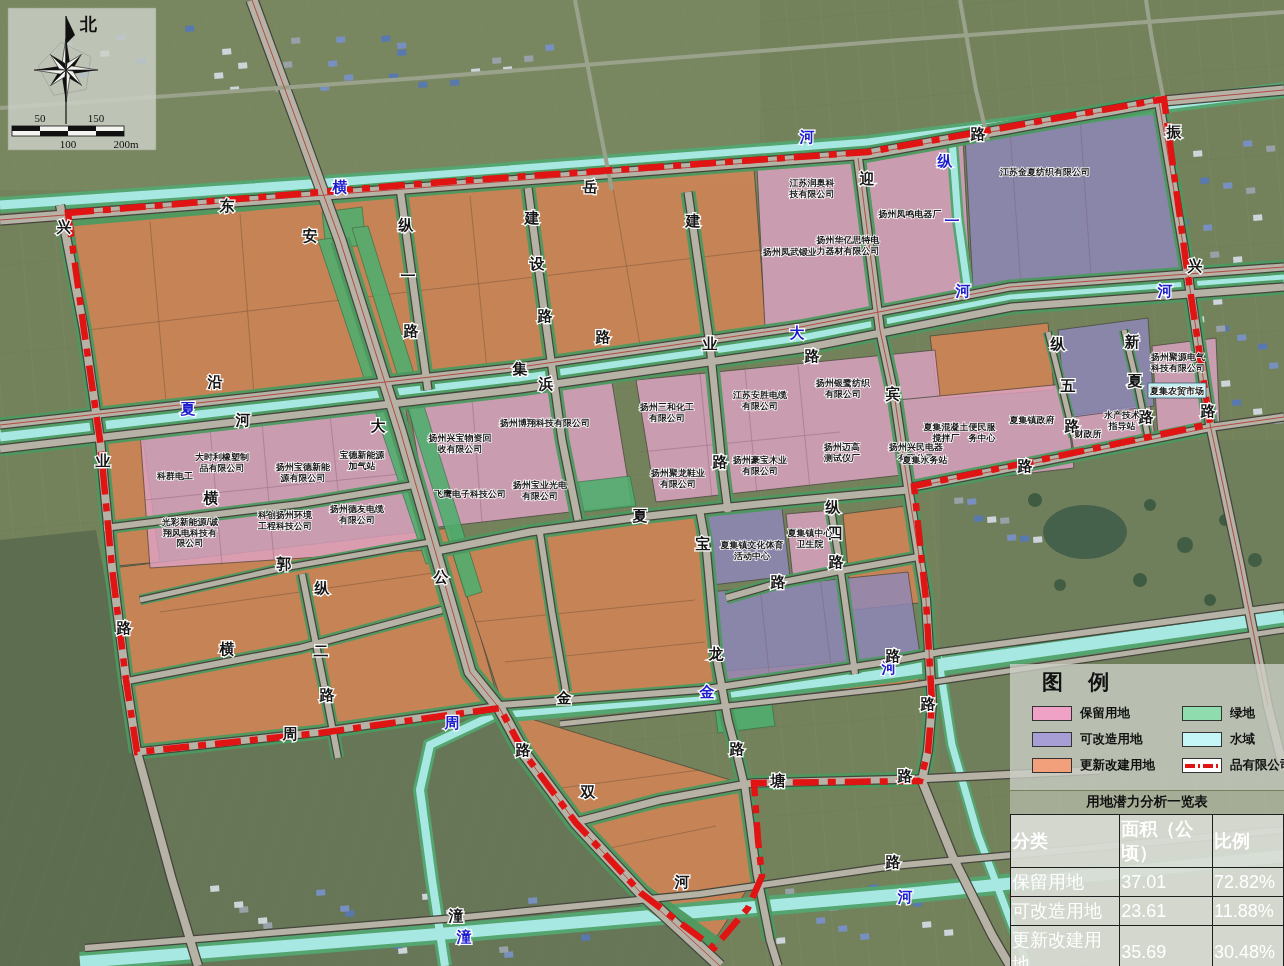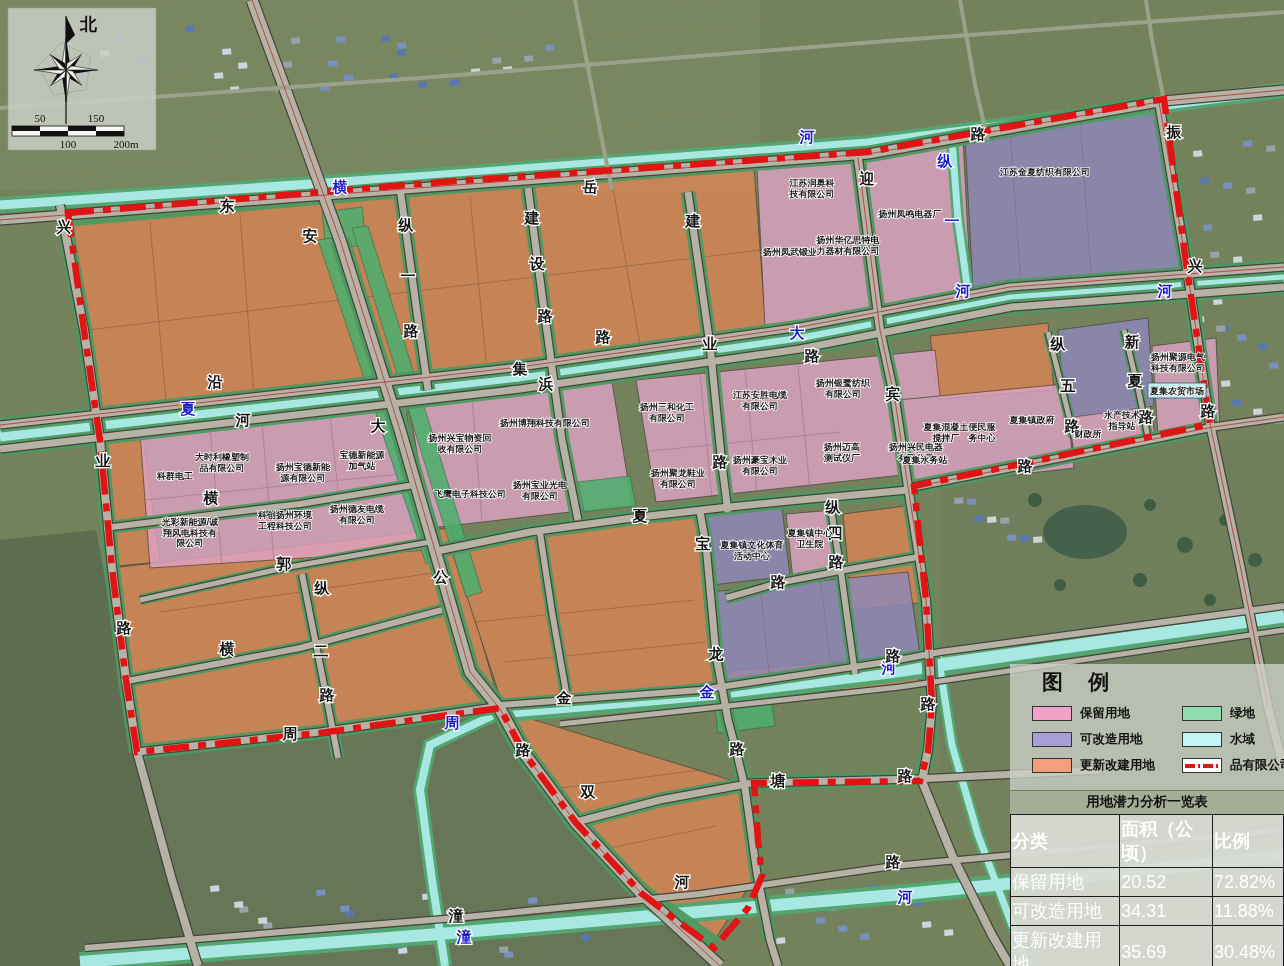--- a/index.html
+++ b/index.html
@@ -561,7 +561,7 @@
     <tbody id="table-body">
           <tr>
             <td>保留用地</td>
-            <td>20.52</td>
+            <td>37.01</td>
             <td>72.82%</td>
           </tr>
           <tr>

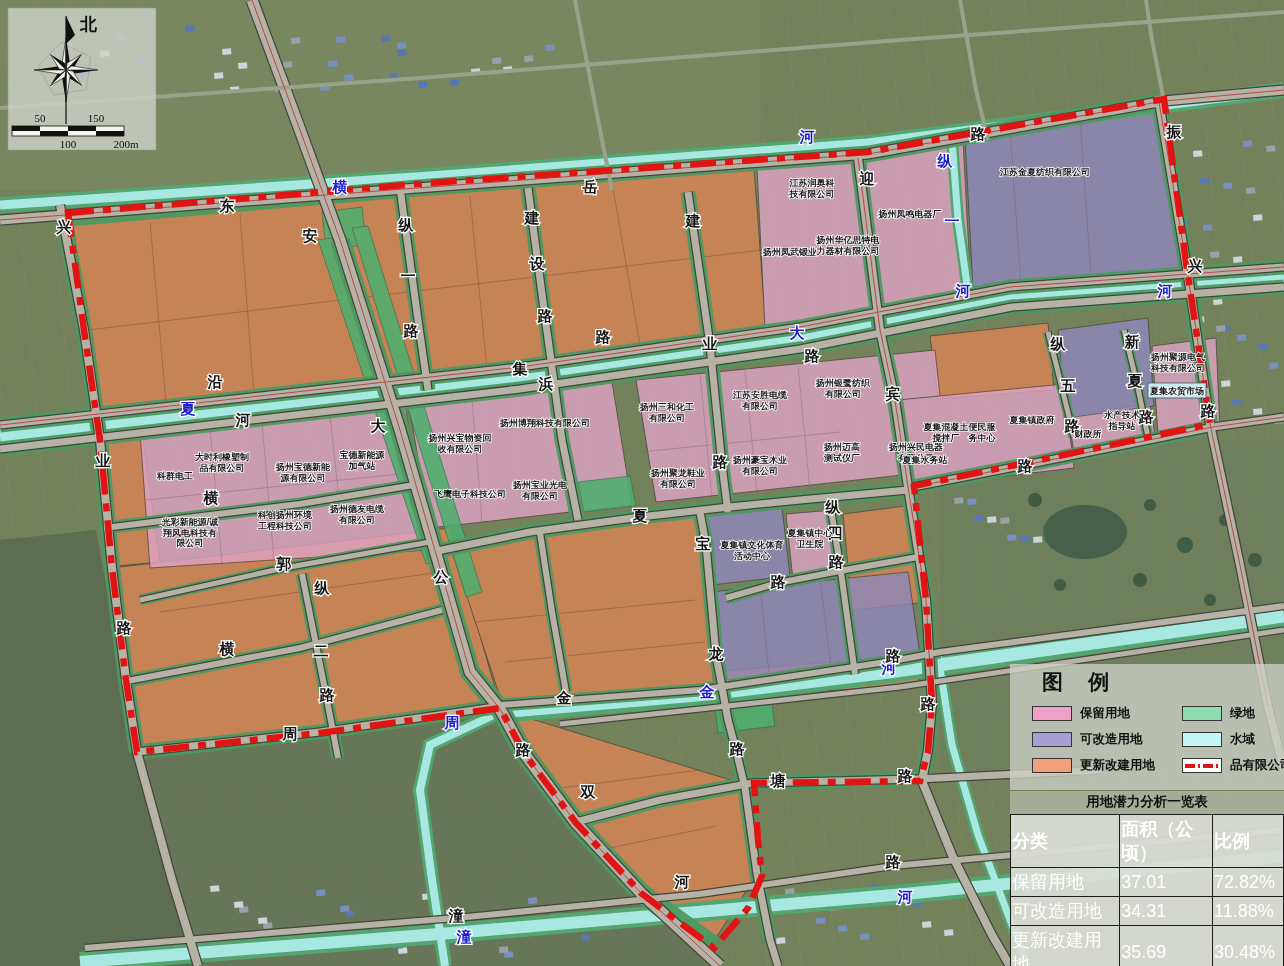--- a/index.html
+++ b/index.html
@@ -566,7 +566,7 @@
           </tr>
           <tr>
             <td>可改造用地</td>
-            <td>34.31</td>
+            <td>23.61</td>
             <td>11.88%</td>
           </tr>
           <tr>

